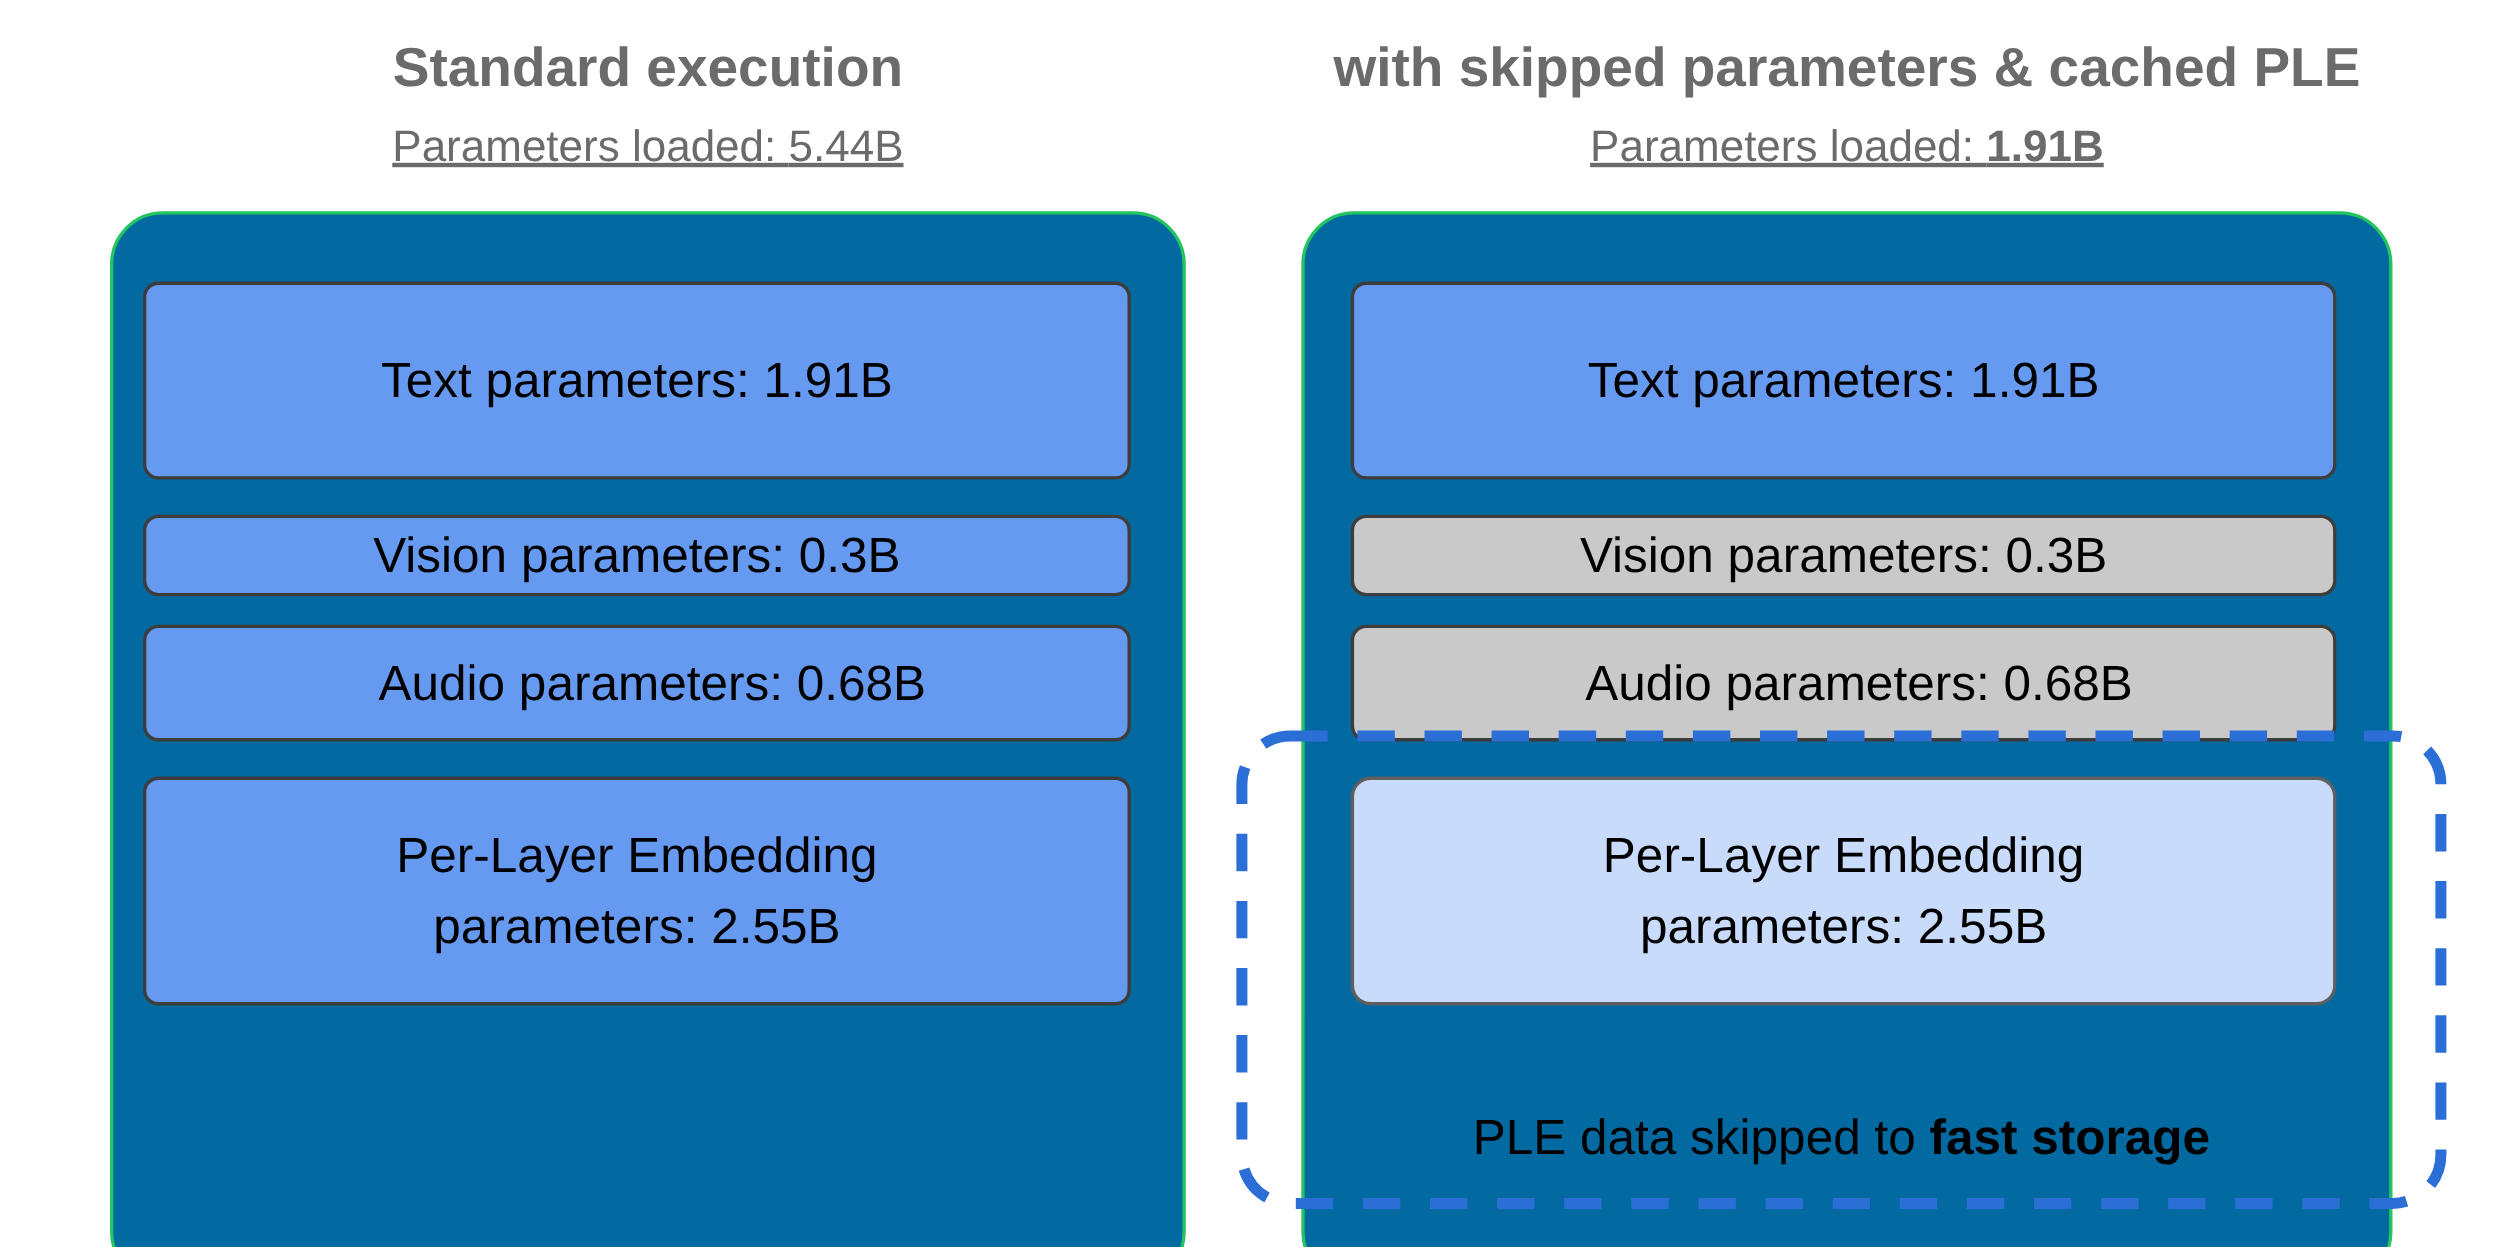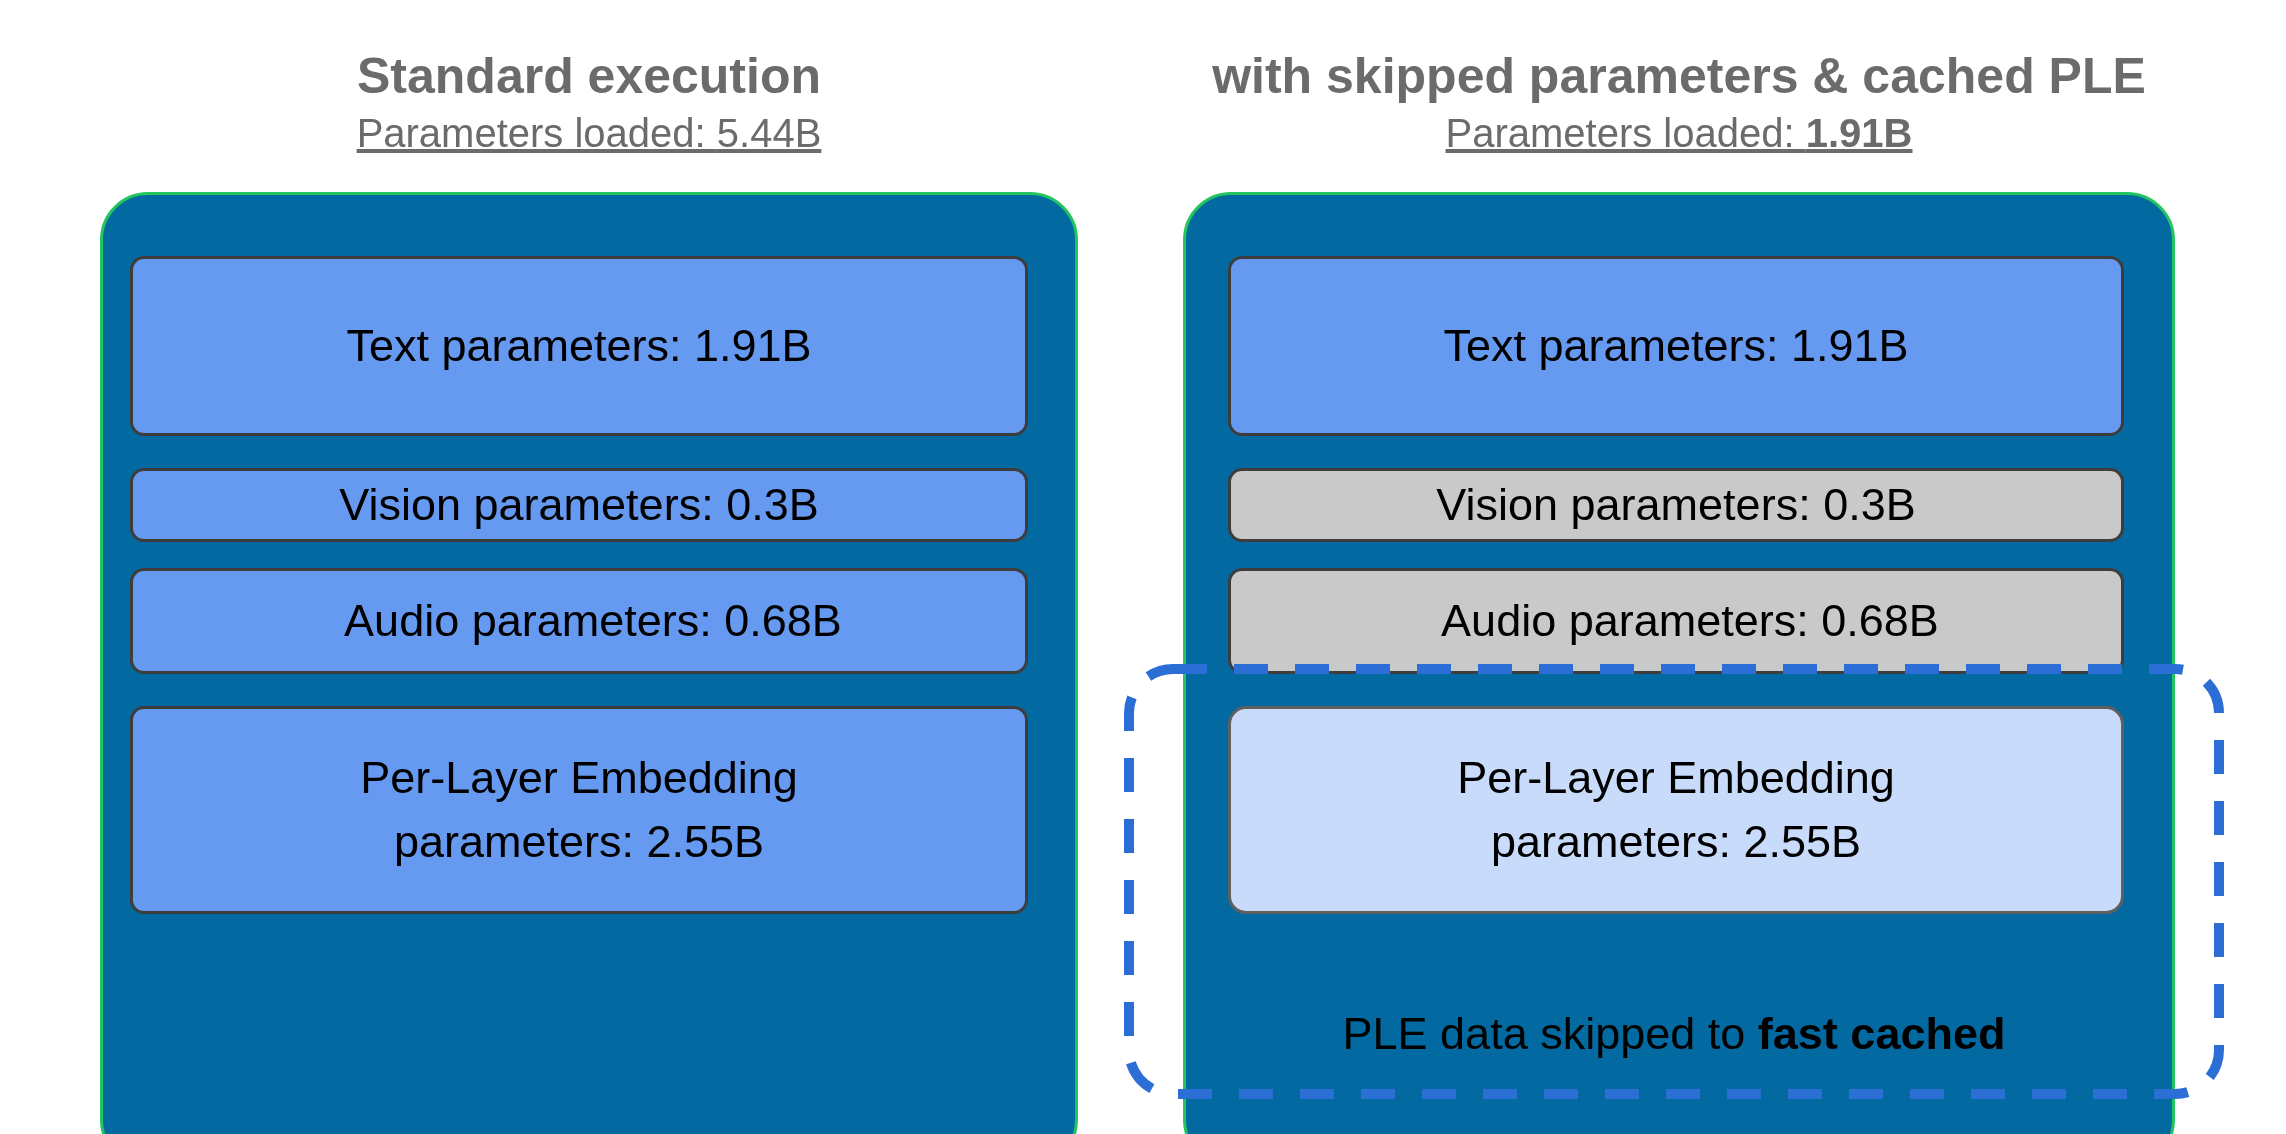--- a/index.html
+++ b/index.html
@@ -27,7 +27,6 @@
     color: #6b6b6b;
     line-height: 62px;
     white-space: nowrap;
-    margin-top: 15px;
   }
   .panel-subtitle {
     position: absolute;

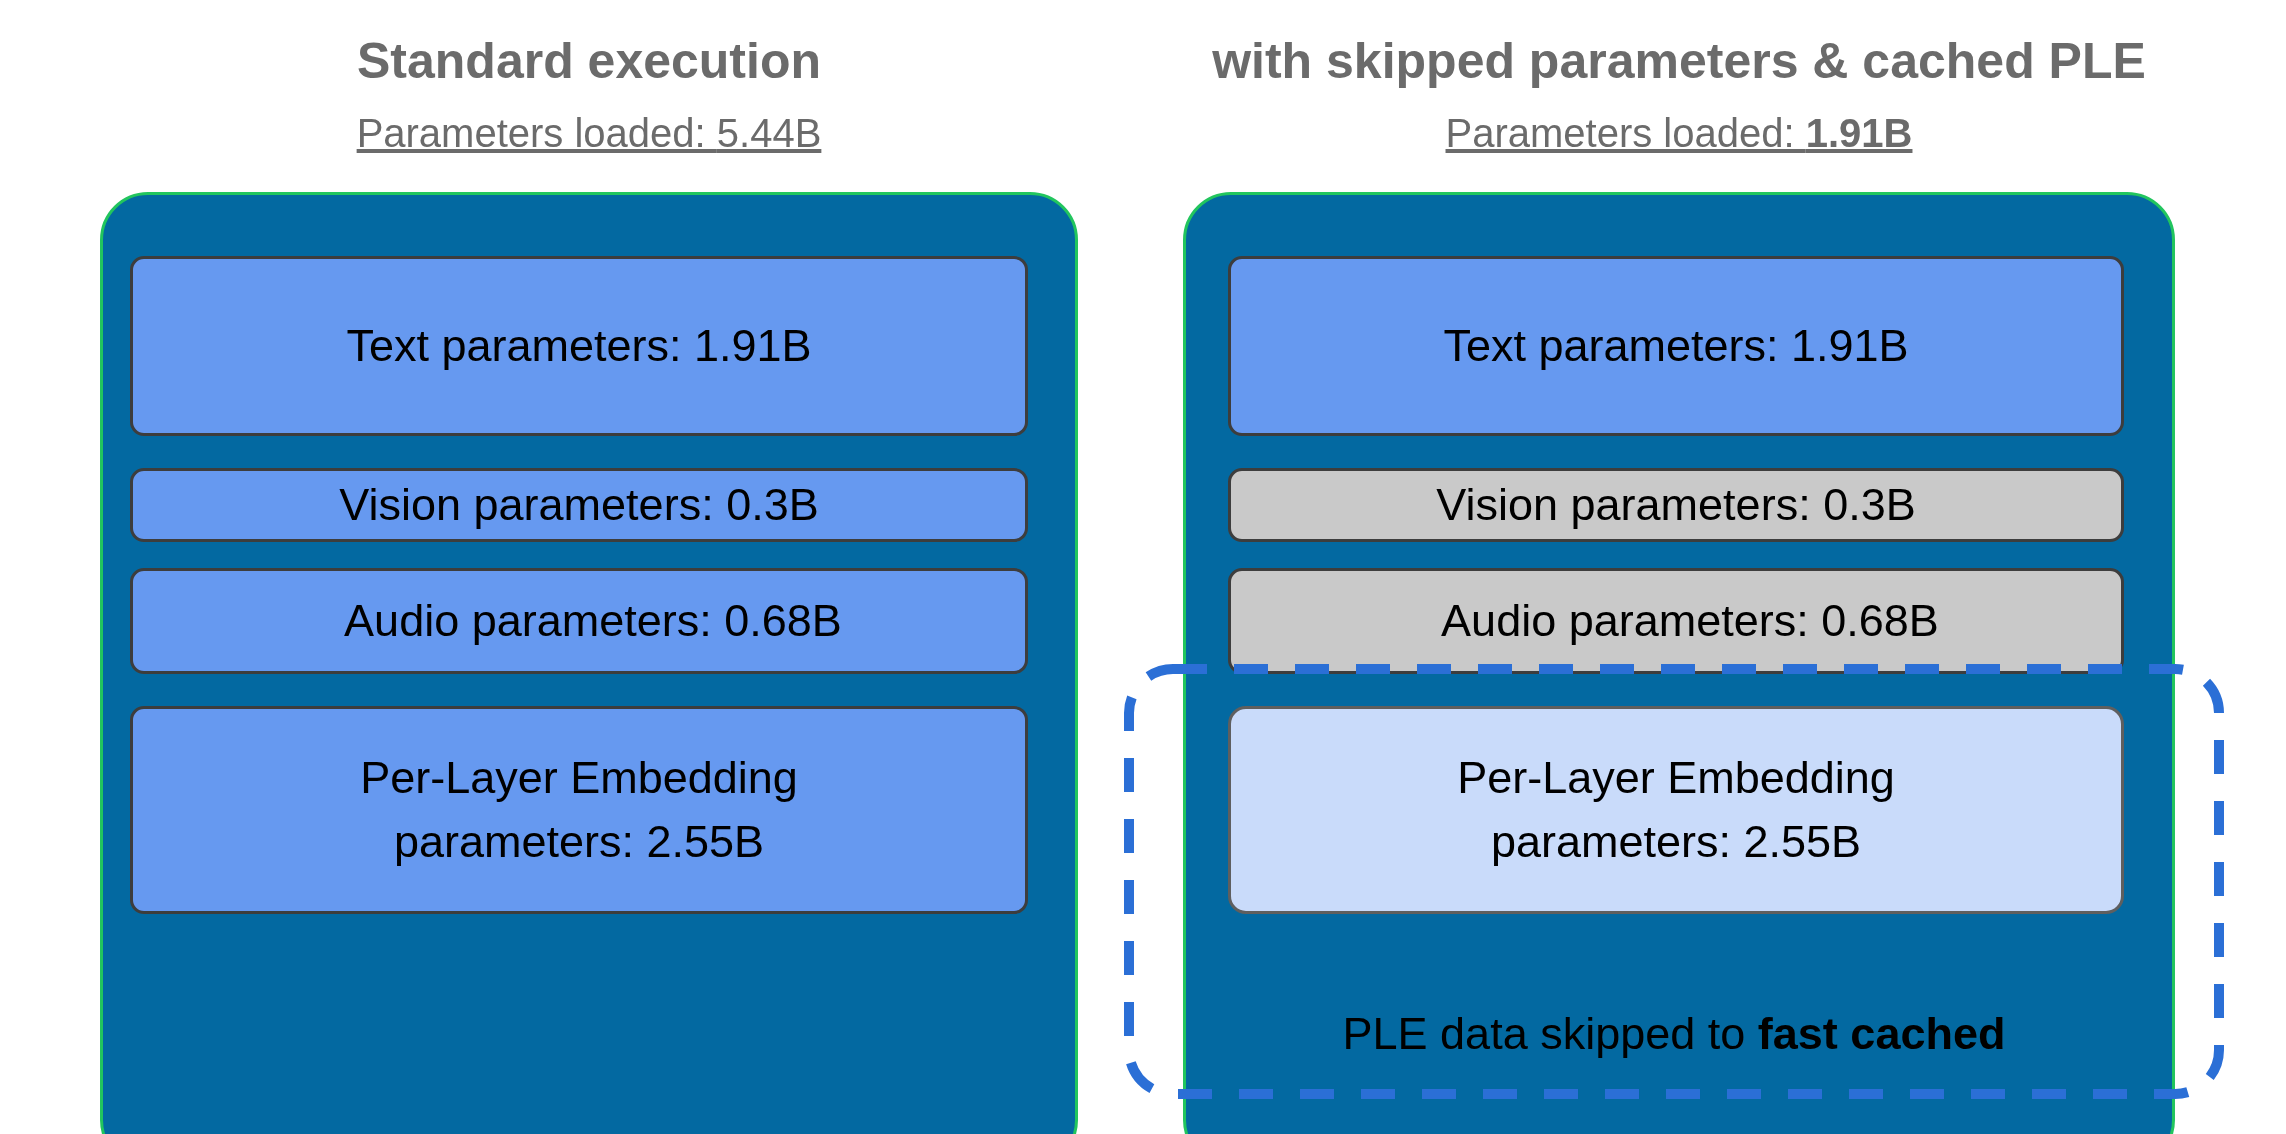--- a/index.html
+++ b/index.html
@@ -142,6 +142,6 @@
   <rect x="6" y="6" width="1090" height="425" rx="44" ry="44" fill="none" stroke="#2b6fd6" stroke-width="10" stroke-dasharray="34 27" stroke-linecap="butt"></rect>
 </svg>
 
-<div class="cache-caption"><span>PLE data skipped to </span><span class="bold-value">fast cached</span></div>
+<div class="cache-caption"><span>PLE data skipped to </span><span class="bold-value">fast storage</span></div>
 
 </body></html>

